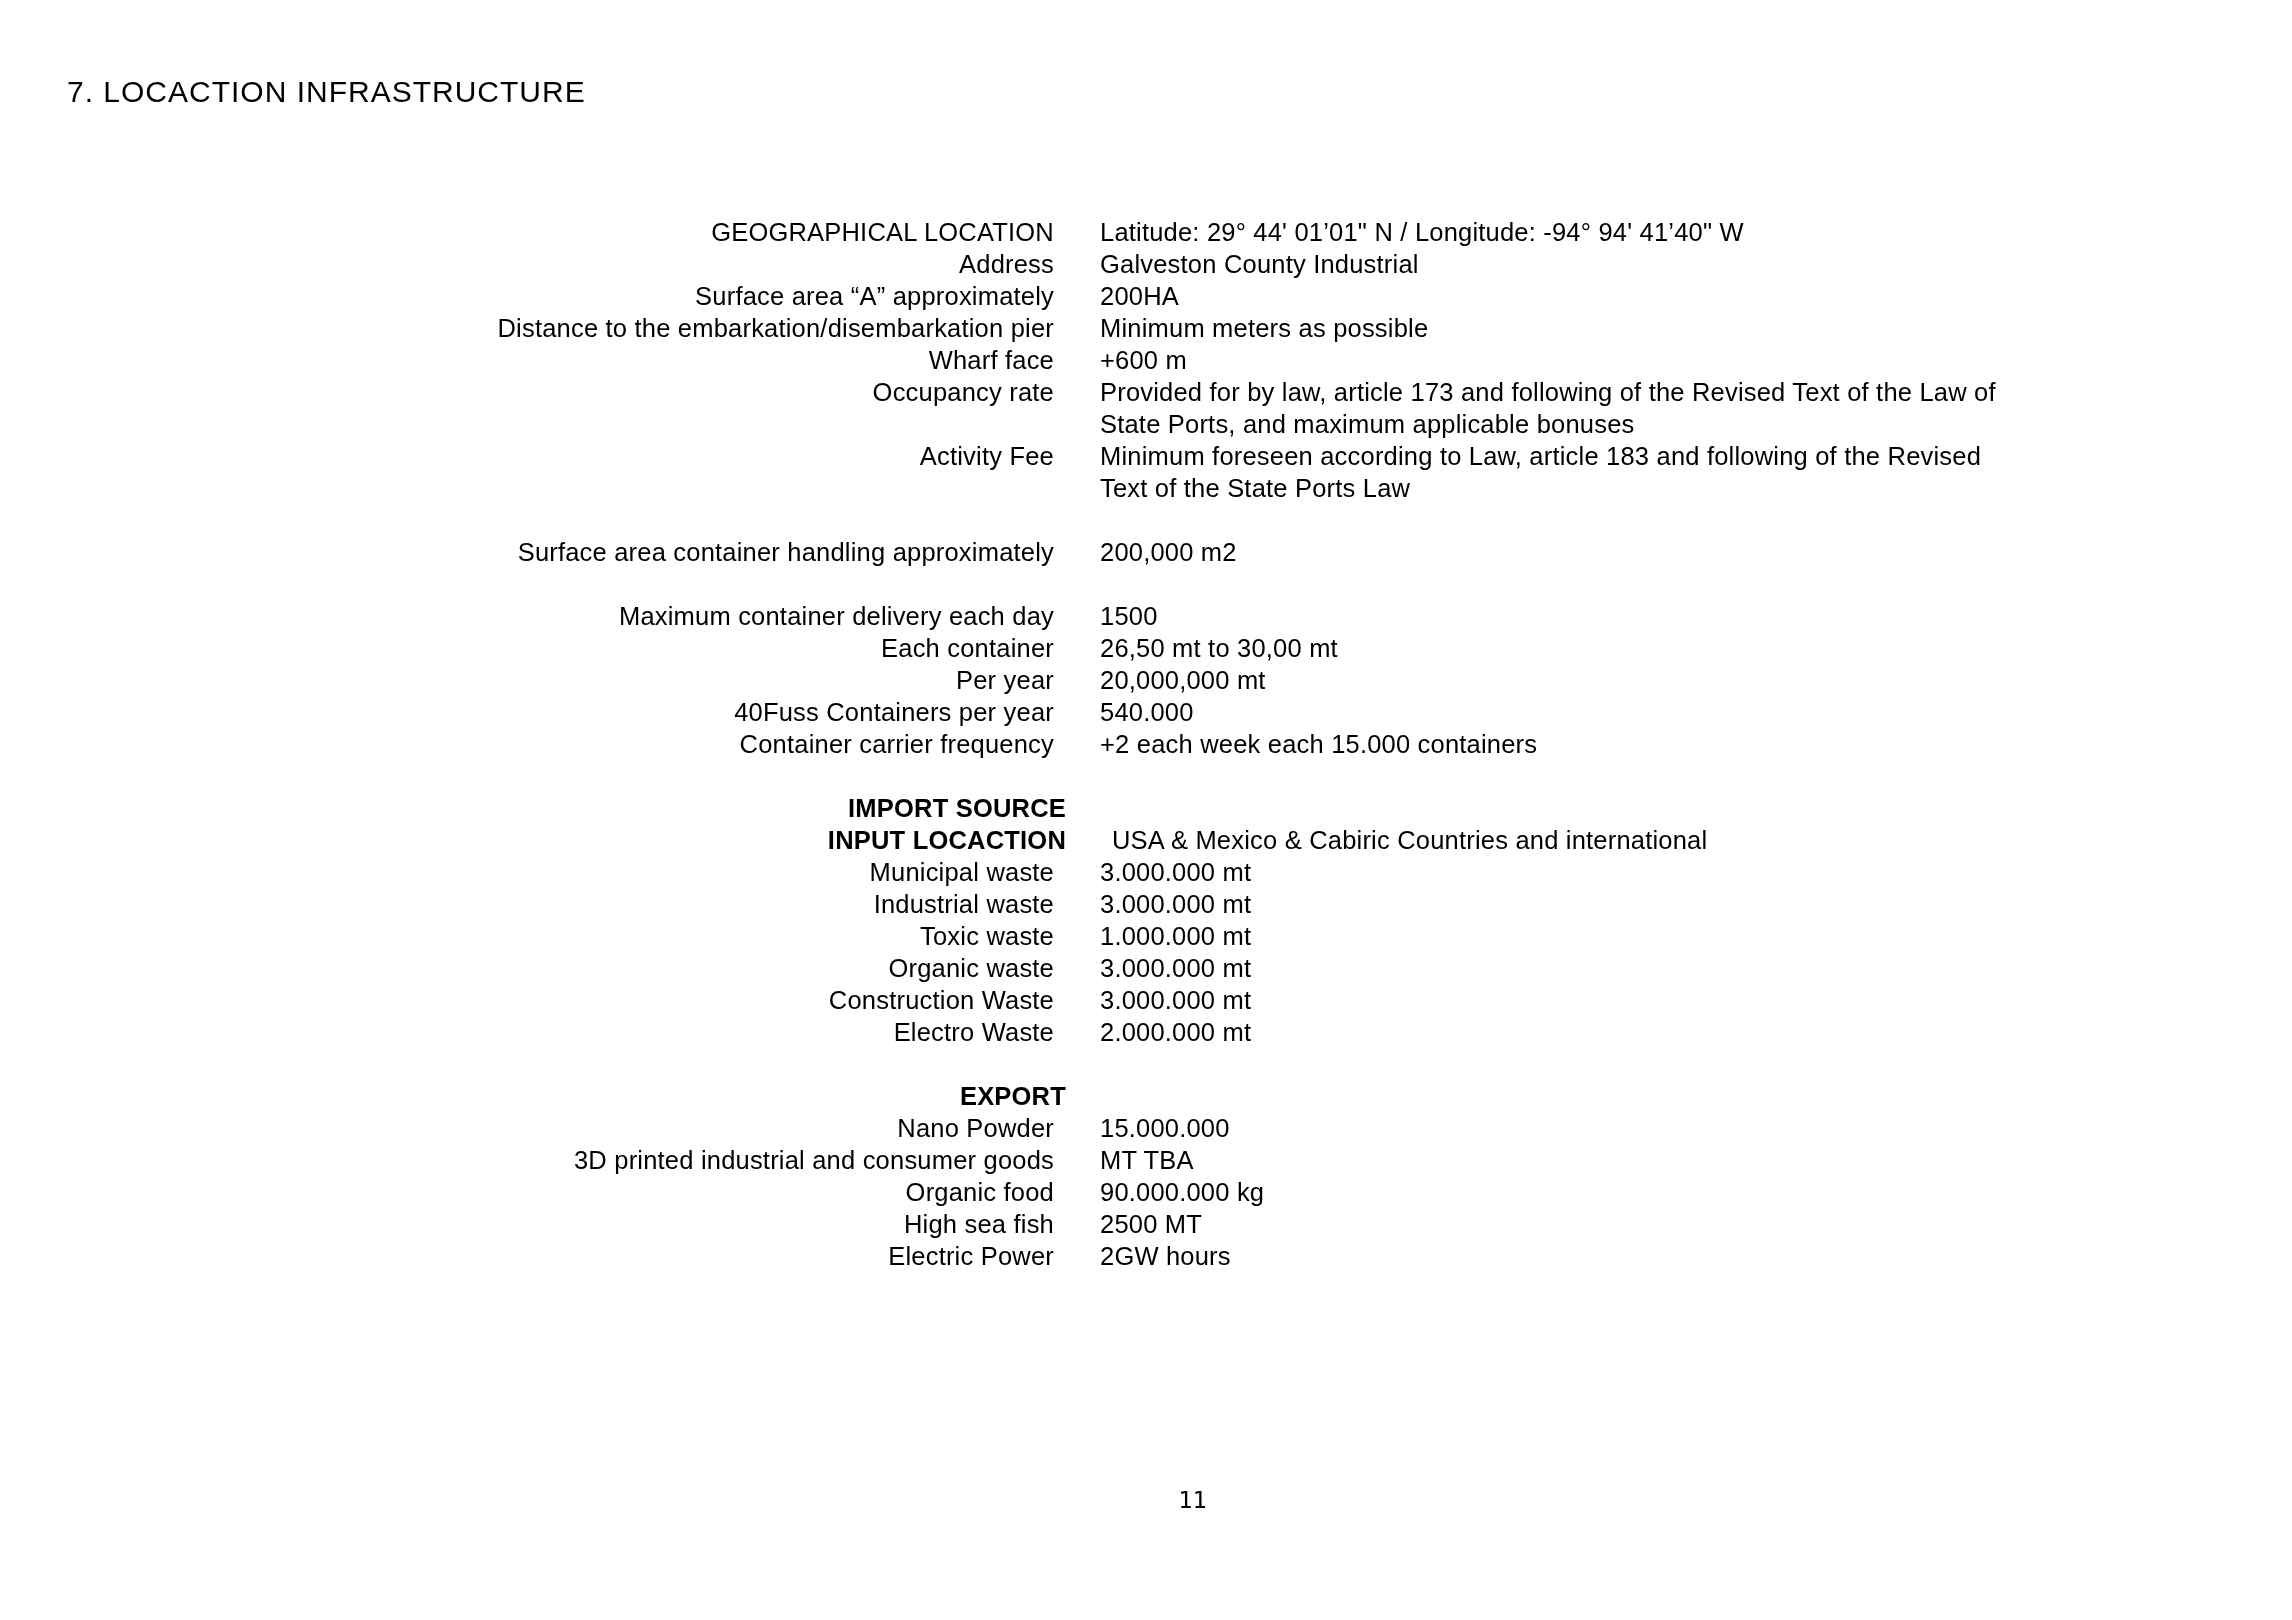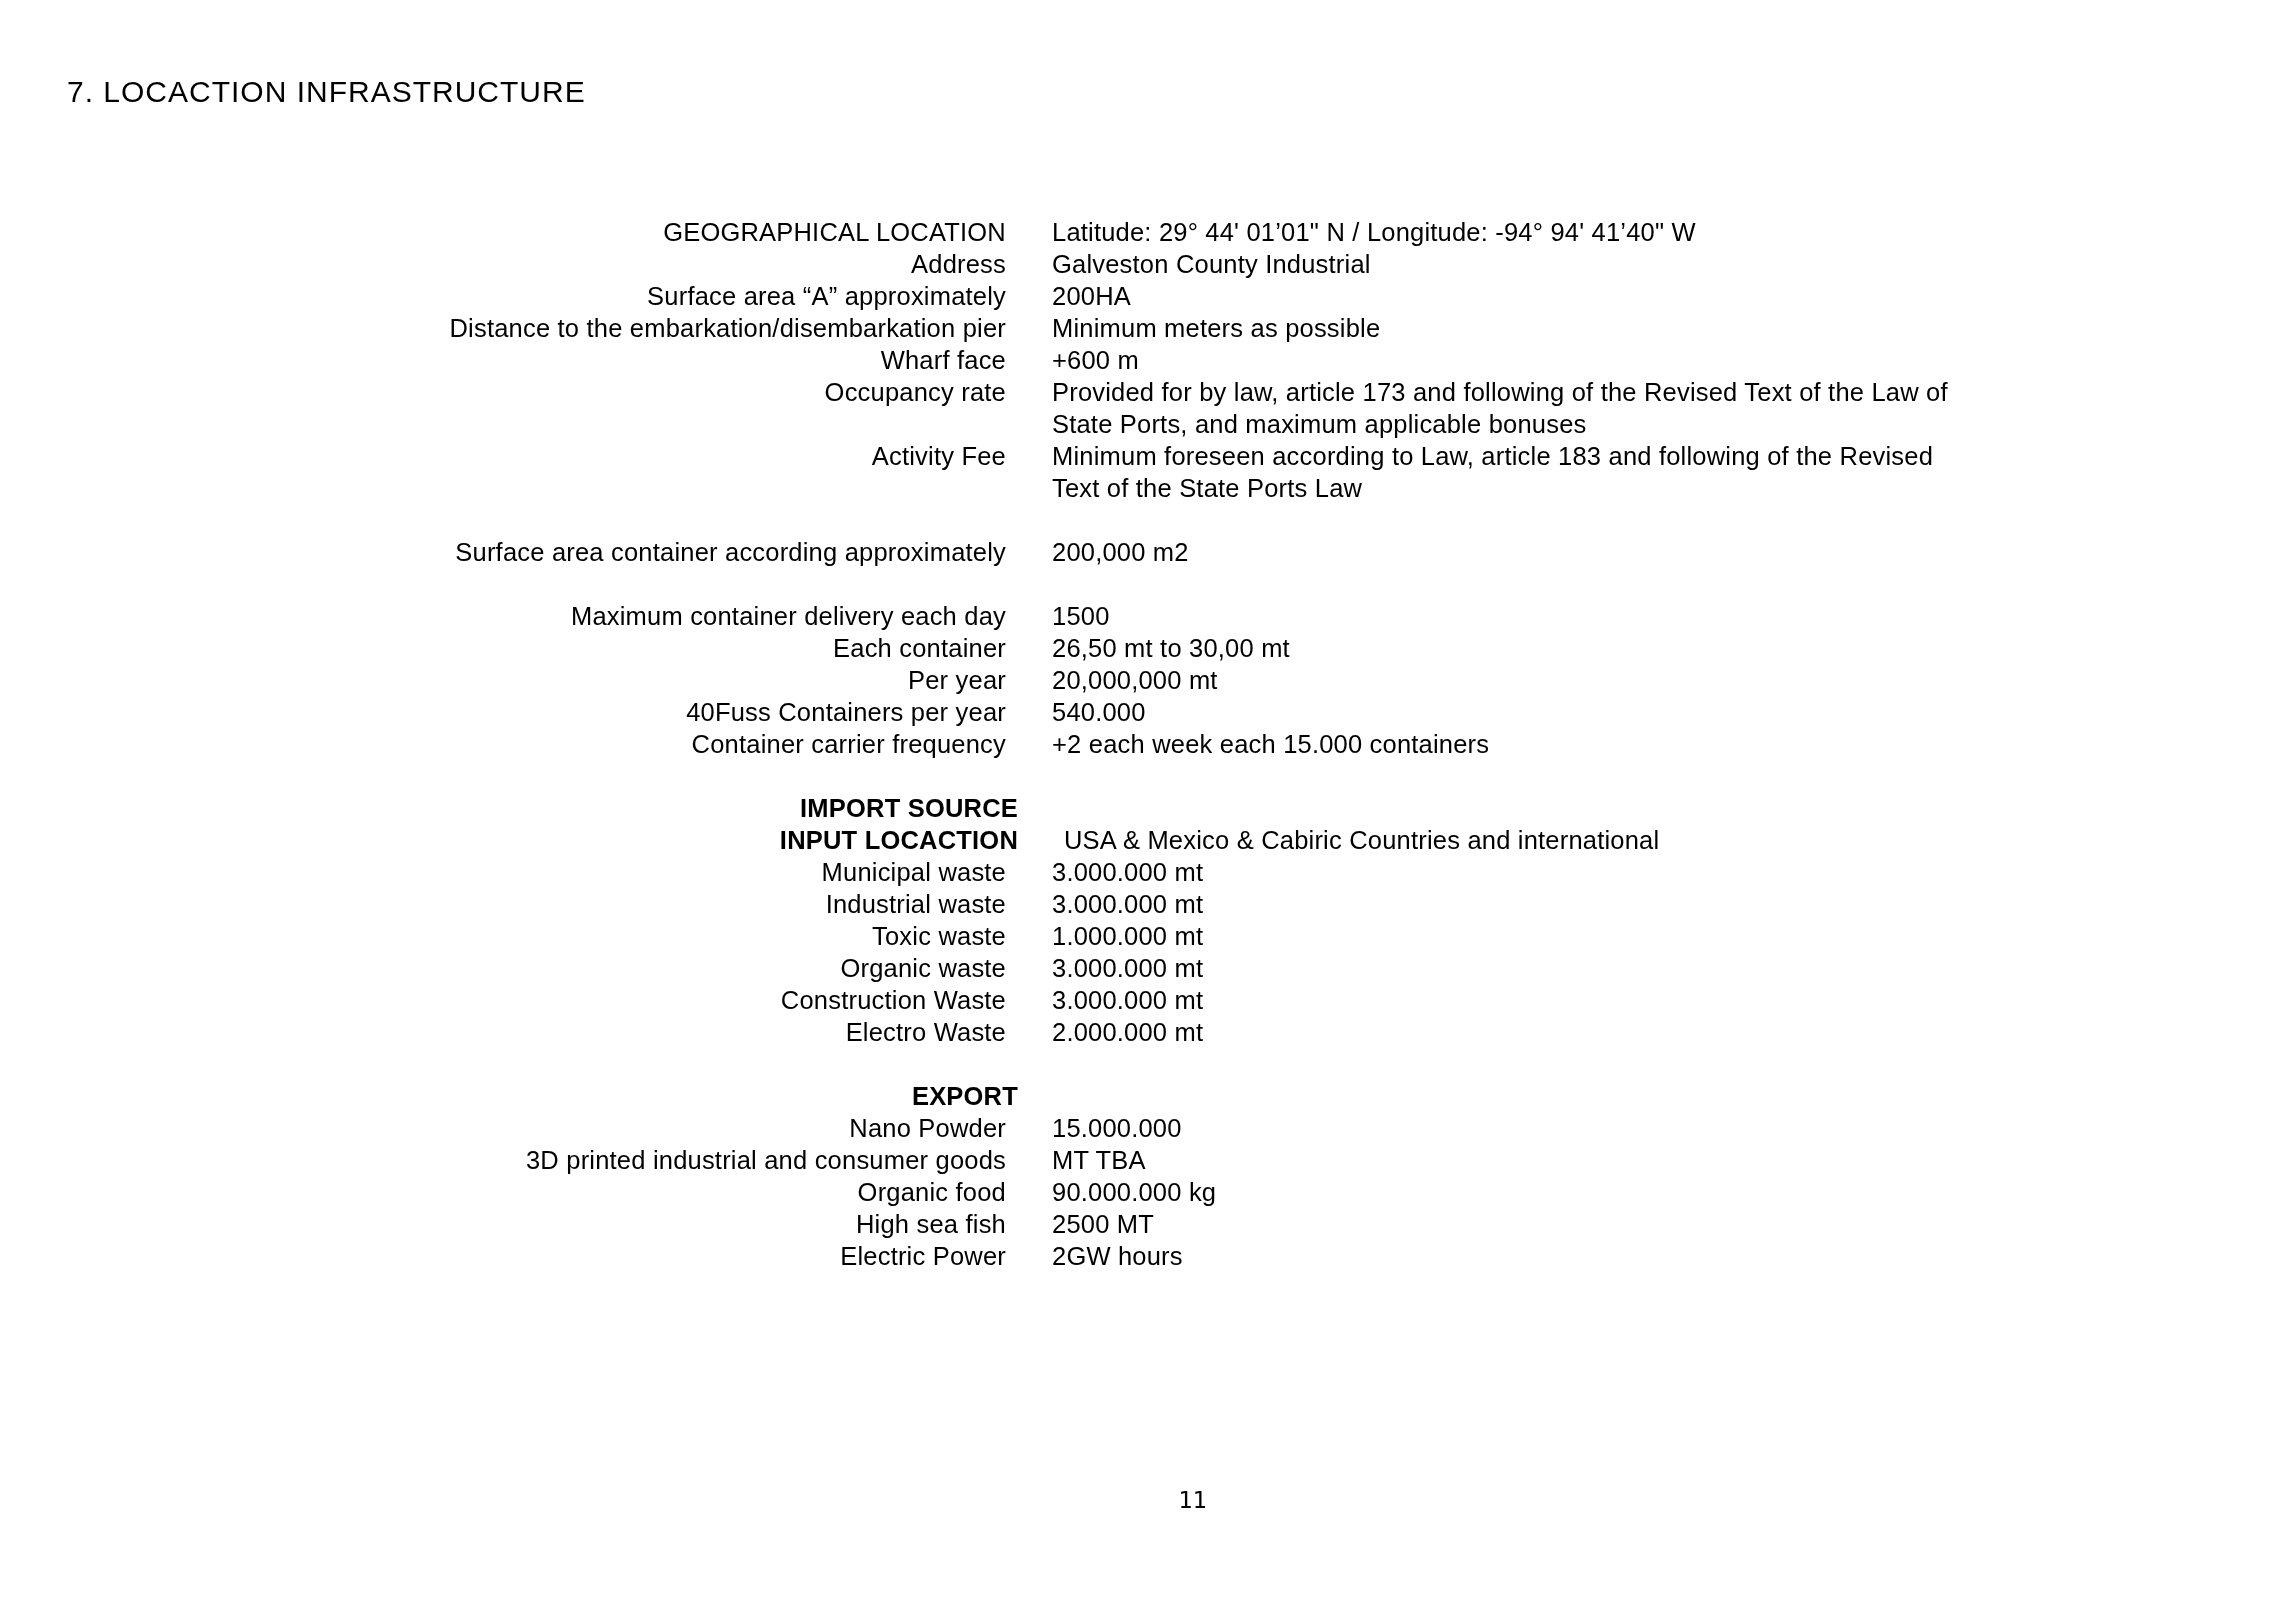--- a/index.html
+++ b/index.html
@@ -39,6 +39,7 @@
     align-items: flex-start;
     font-size: 25.5px;
     line-height: 32px;
+    padding-left: 48px;
   }
   .label {
     flex: none;

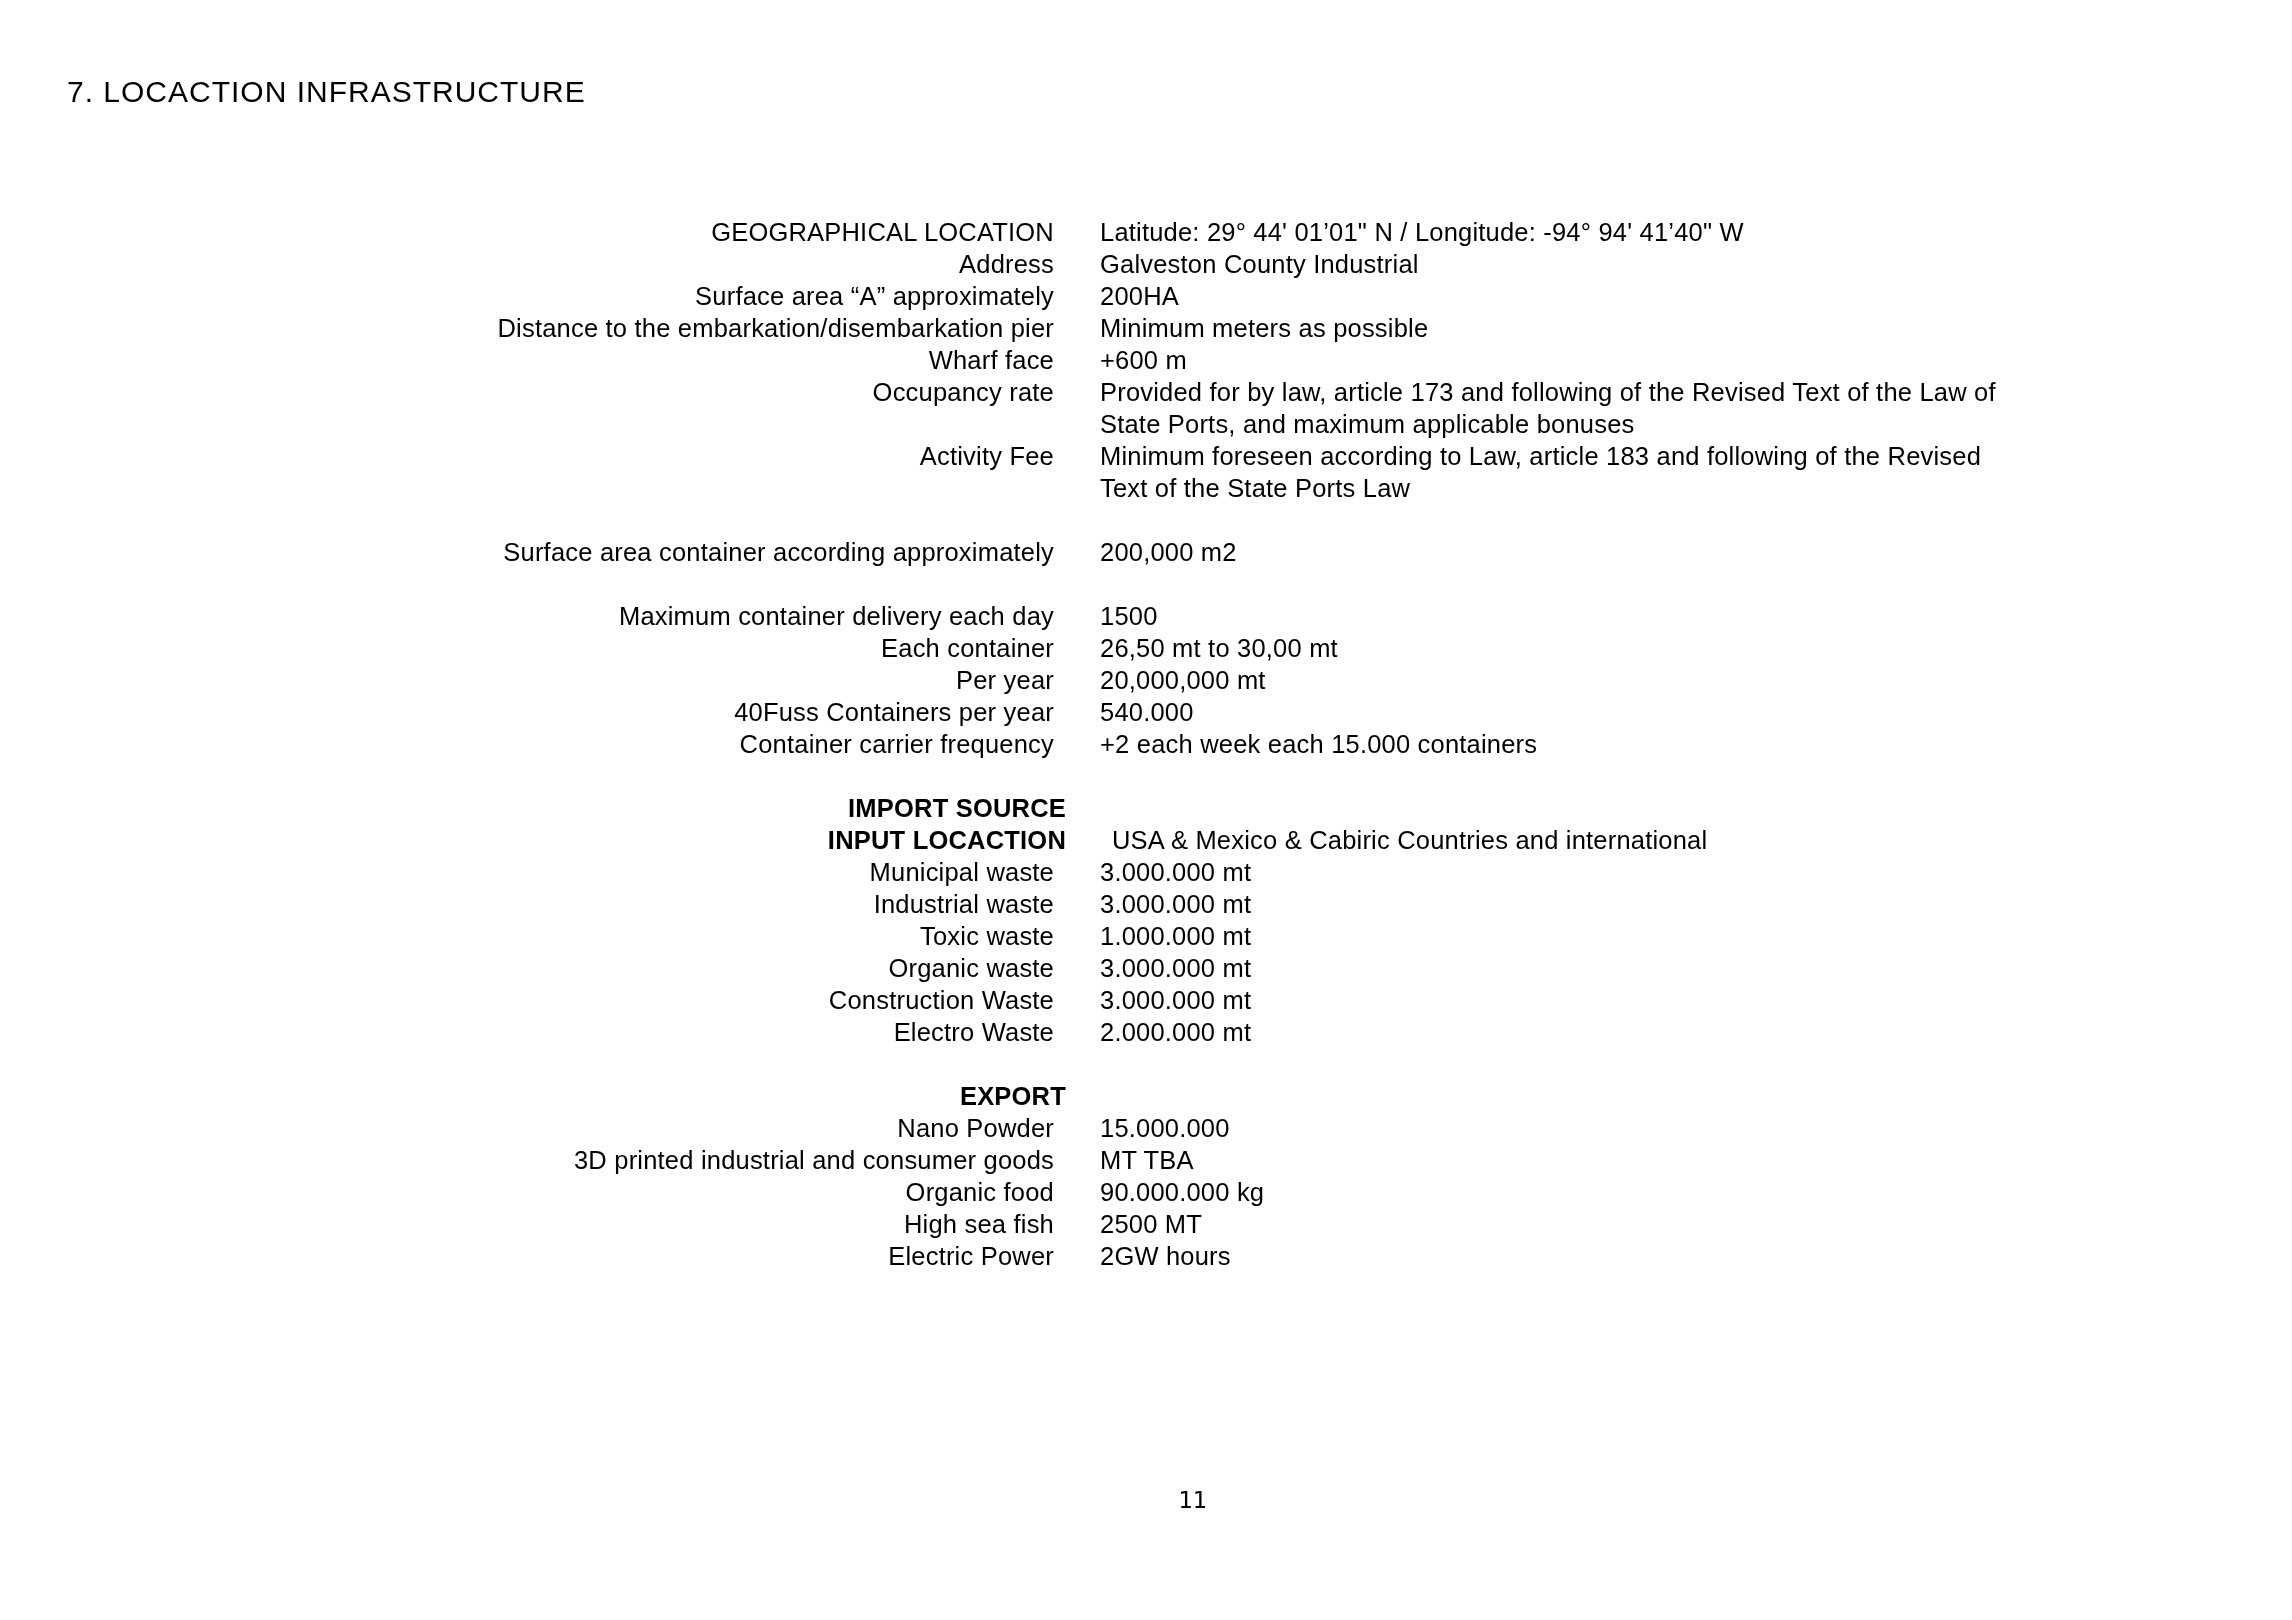--- a/index.html
+++ b/index.html
@@ -114,7 +114,7 @@
 
     <div class="section">
       <div class="row">
-        <div class="label">Surface area container according approximately</div>
+        <div class="label">Surface area container handling approximately</div>
         <div class="value">200,000 m2</div>
       </div>
     </div>

